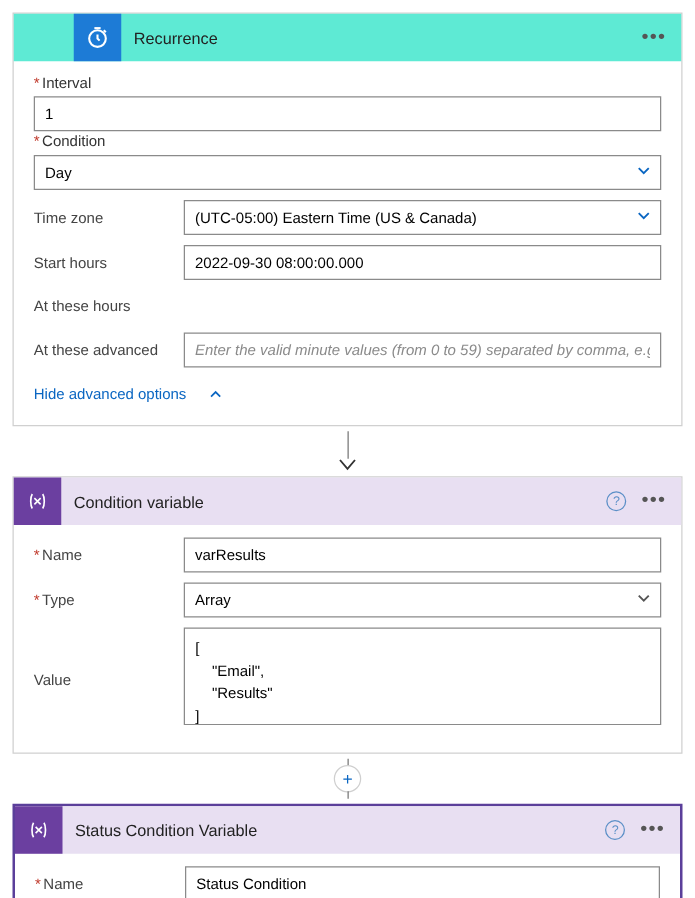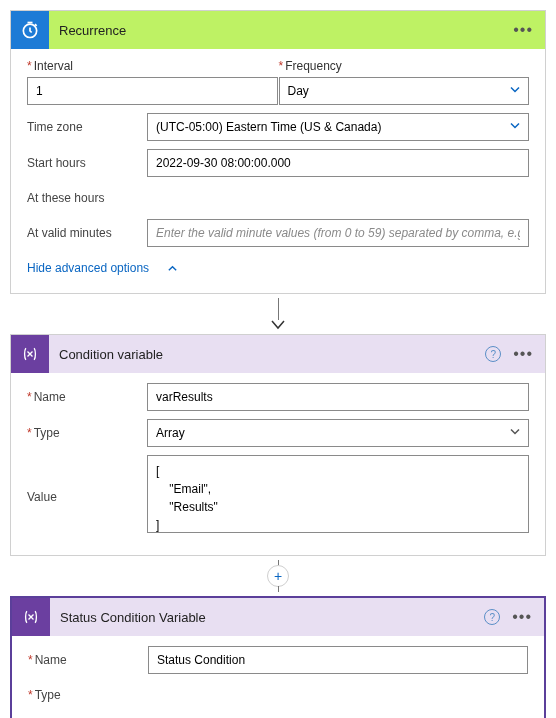--- a/index.html
+++ b/index.html
@@ -26,7 +26,7 @@
     padding: 0;
     height: 38px;
   }
-  .hdr-recurrence { background: #bef264; }
+  .hdr-recurrence { background: #5eead4; padding-left: 48px; }
   .hdr-purple { background: #e8dff2; }
   .icon-tile {
     width: 38px;

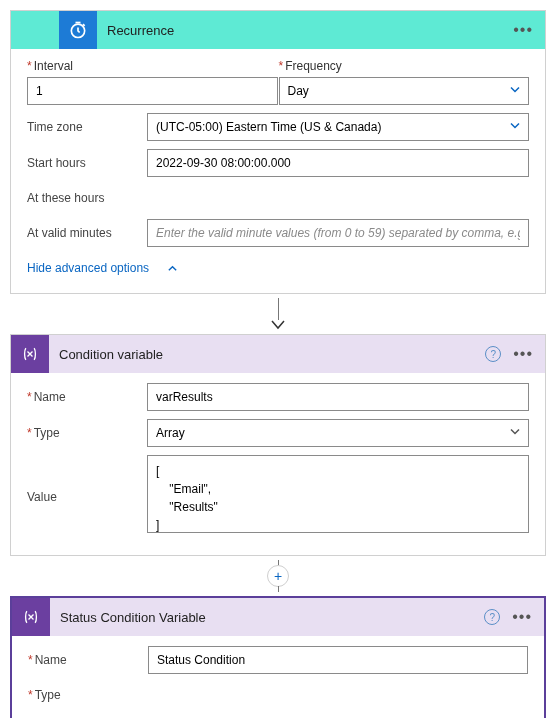--- a/index.html
+++ b/index.html
@@ -91,6 +91,7 @@
     display: flex;
     gap: 1px;
     margin-bottom: 8px;
+    flex-direction: column;
   }
   .top-pair .col { flex: 1; display: flex; flex-direction: column; }
   .top-pair .col .lbl { margin-bottom: 4px; }

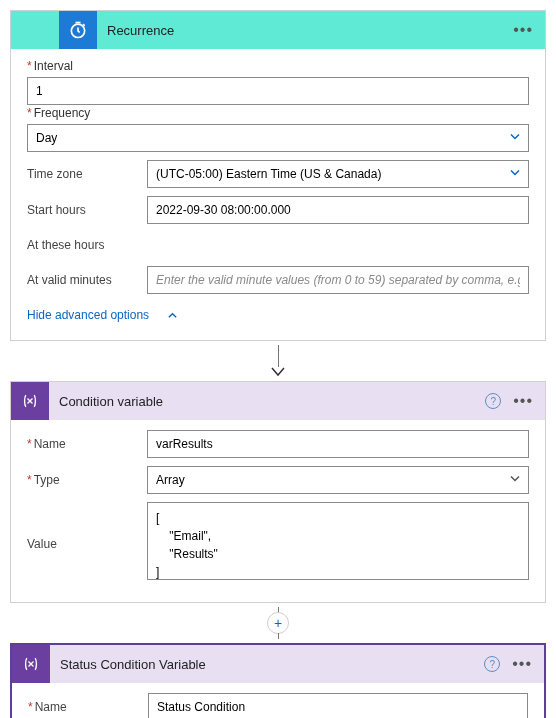--- a/index.html
+++ b/index.html
@@ -191,7 +191,7 @@
         <input class="fld" value="1" style="">
       </div>
       <div class="col">
-        <span class="lbl req">Frequency</span>
+        <span class="lbl req">Condition</span>
         <div class="sel-wrap">
           <input class="fld" readonly="" value="Day" style="">
           <span class="chev-blue"><svg viewBox="0 0 12 12">

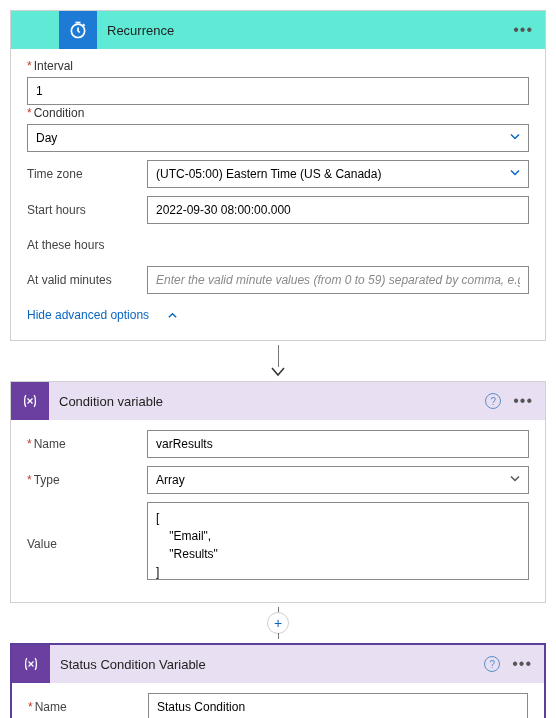--- a/index.html
+++ b/index.html
@@ -217,7 +217,7 @@
       <span class="lbl">At these hours</span>
     </div>
     <div class="row">
-      <span class="lbl">At valid minutes</span>
+      <span class="lbl">At these advanced</span>
       <input class="fld ph-italic" placeholder="Enter the valid minute values (from 0 to 59) separated by comma, e.g., 15,30" style="">
     </div>
     <span class="adv-link">

